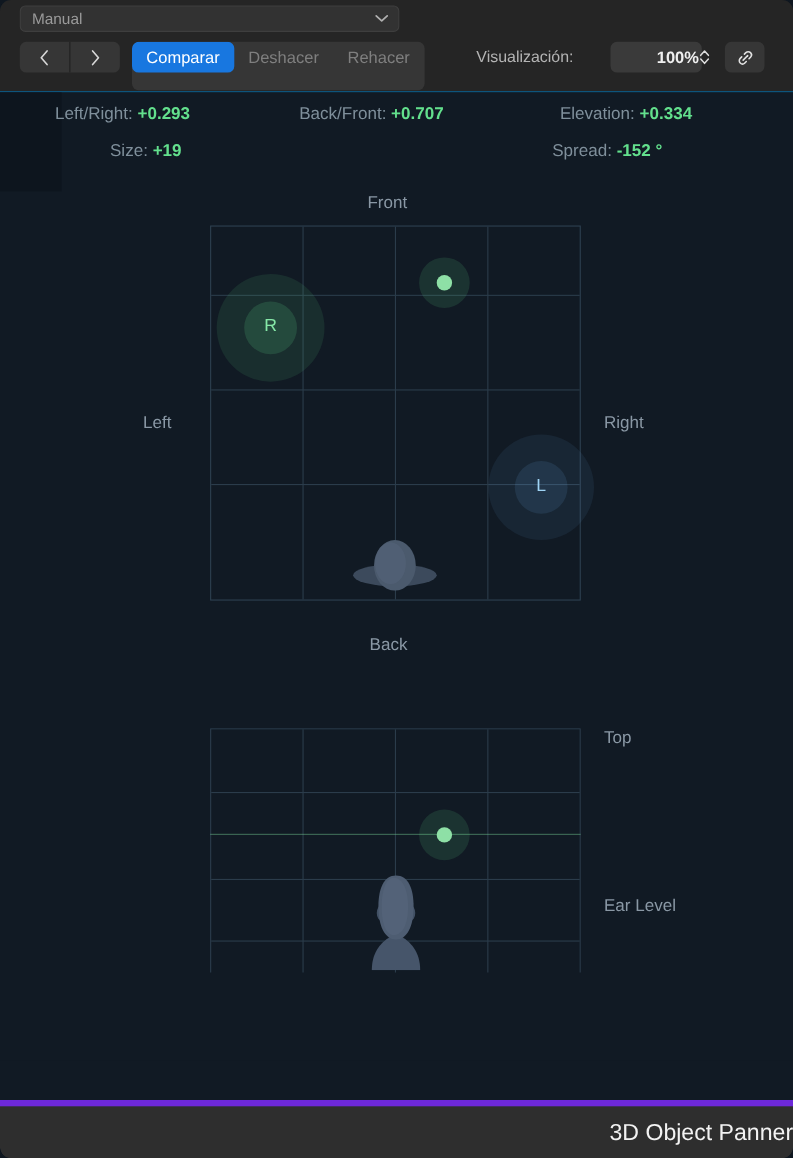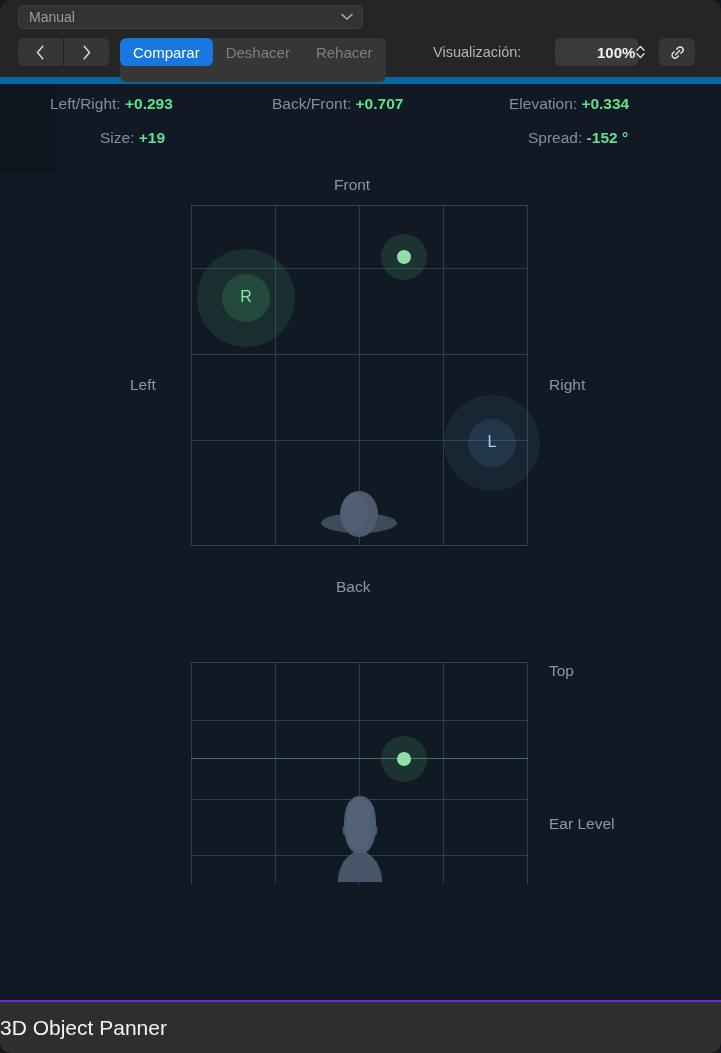--- a/index.html
+++ b/index.html
@@ -48,7 +48,7 @@
     position: relative;
     height: 84px;
     background: #252525;
-    border-bottom: 7px solid #0369a1;
+    border-bottom: 1px solid #0369a1;
   }
   .preset-select {
     position: absolute; left: 18px; top: 5px;

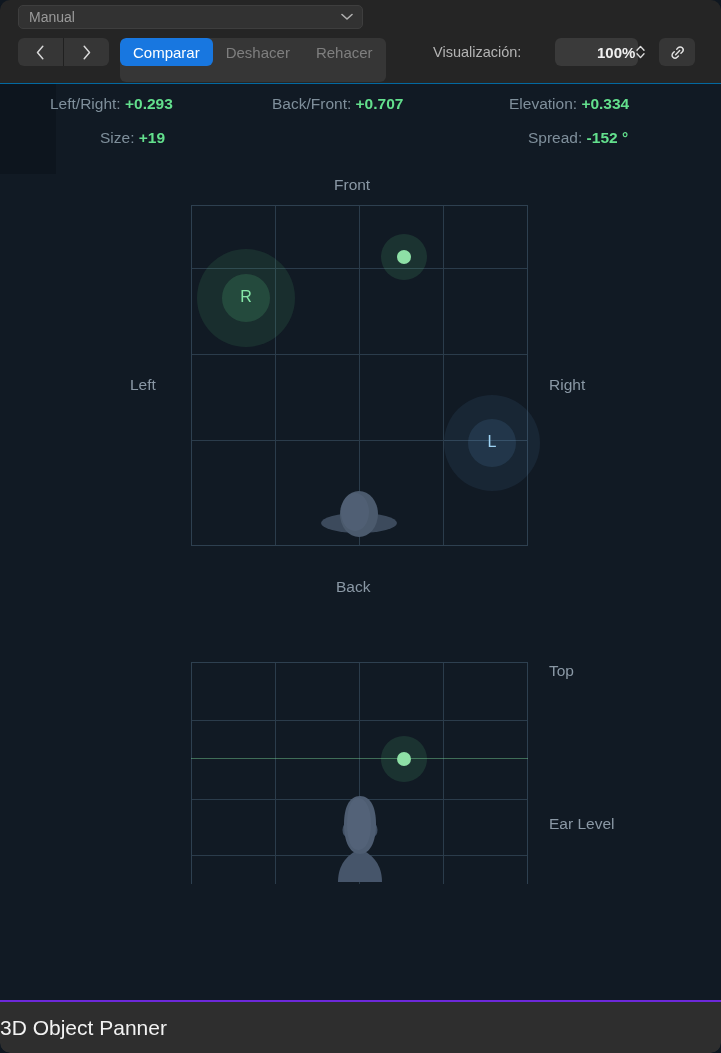--- a/index.html
+++ b/index.html
@@ -276,7 +276,7 @@
         <span class="k">Size:</span>
         <span class="v">+19</span>
       </div>
-      <div class="ro" style="left:528px; top:45px;">
+      <div class="ro" style="left:502px; top:45px;">
         <span class="k">Spread:</span>
         <span class="v">-152 °</span>
       </div>

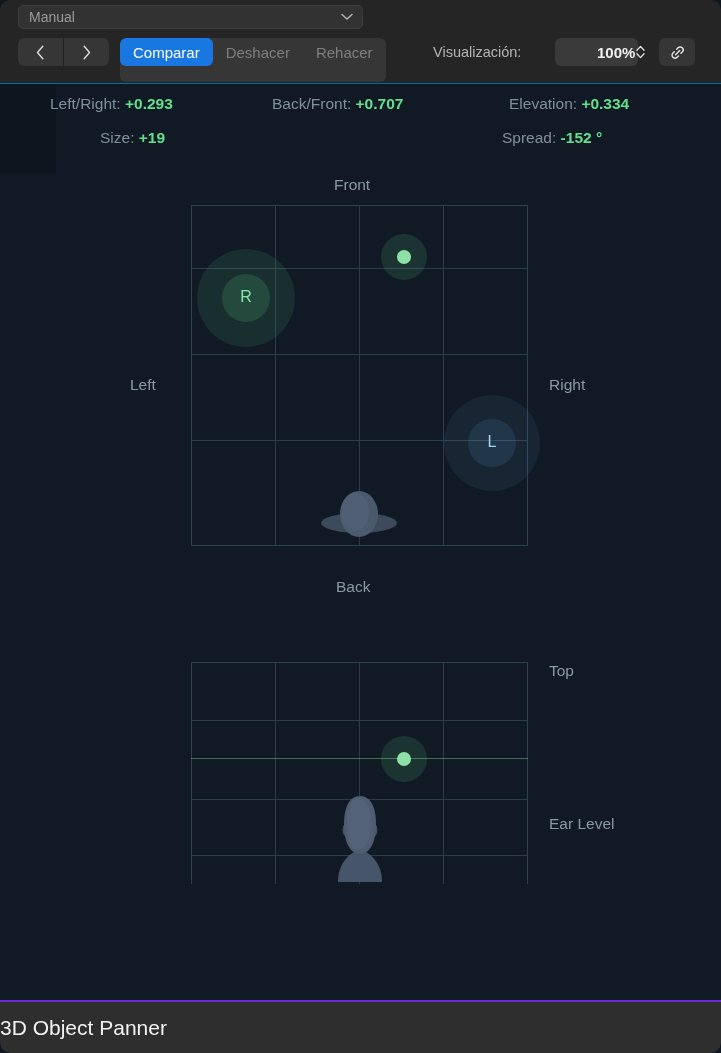--- a/index.html
+++ b/index.html
@@ -189,8 +189,8 @@
     position: absolute; left: 0; bottom: 0;
     width: 721px; height: 53px;
     background: #2e2e2e;
-    border-top: 2px solid #6d28d9;
-    display: flex; align-items: center; justify-content: flex-start;
+    border-top: 6px solid #6d28d9;
+    display: flex; align-items: center; justify-content: flex-end;
     border-bottom-left-radius: 10px; border-bottom-right-radius: 10px;
   }
   .footer-title {

